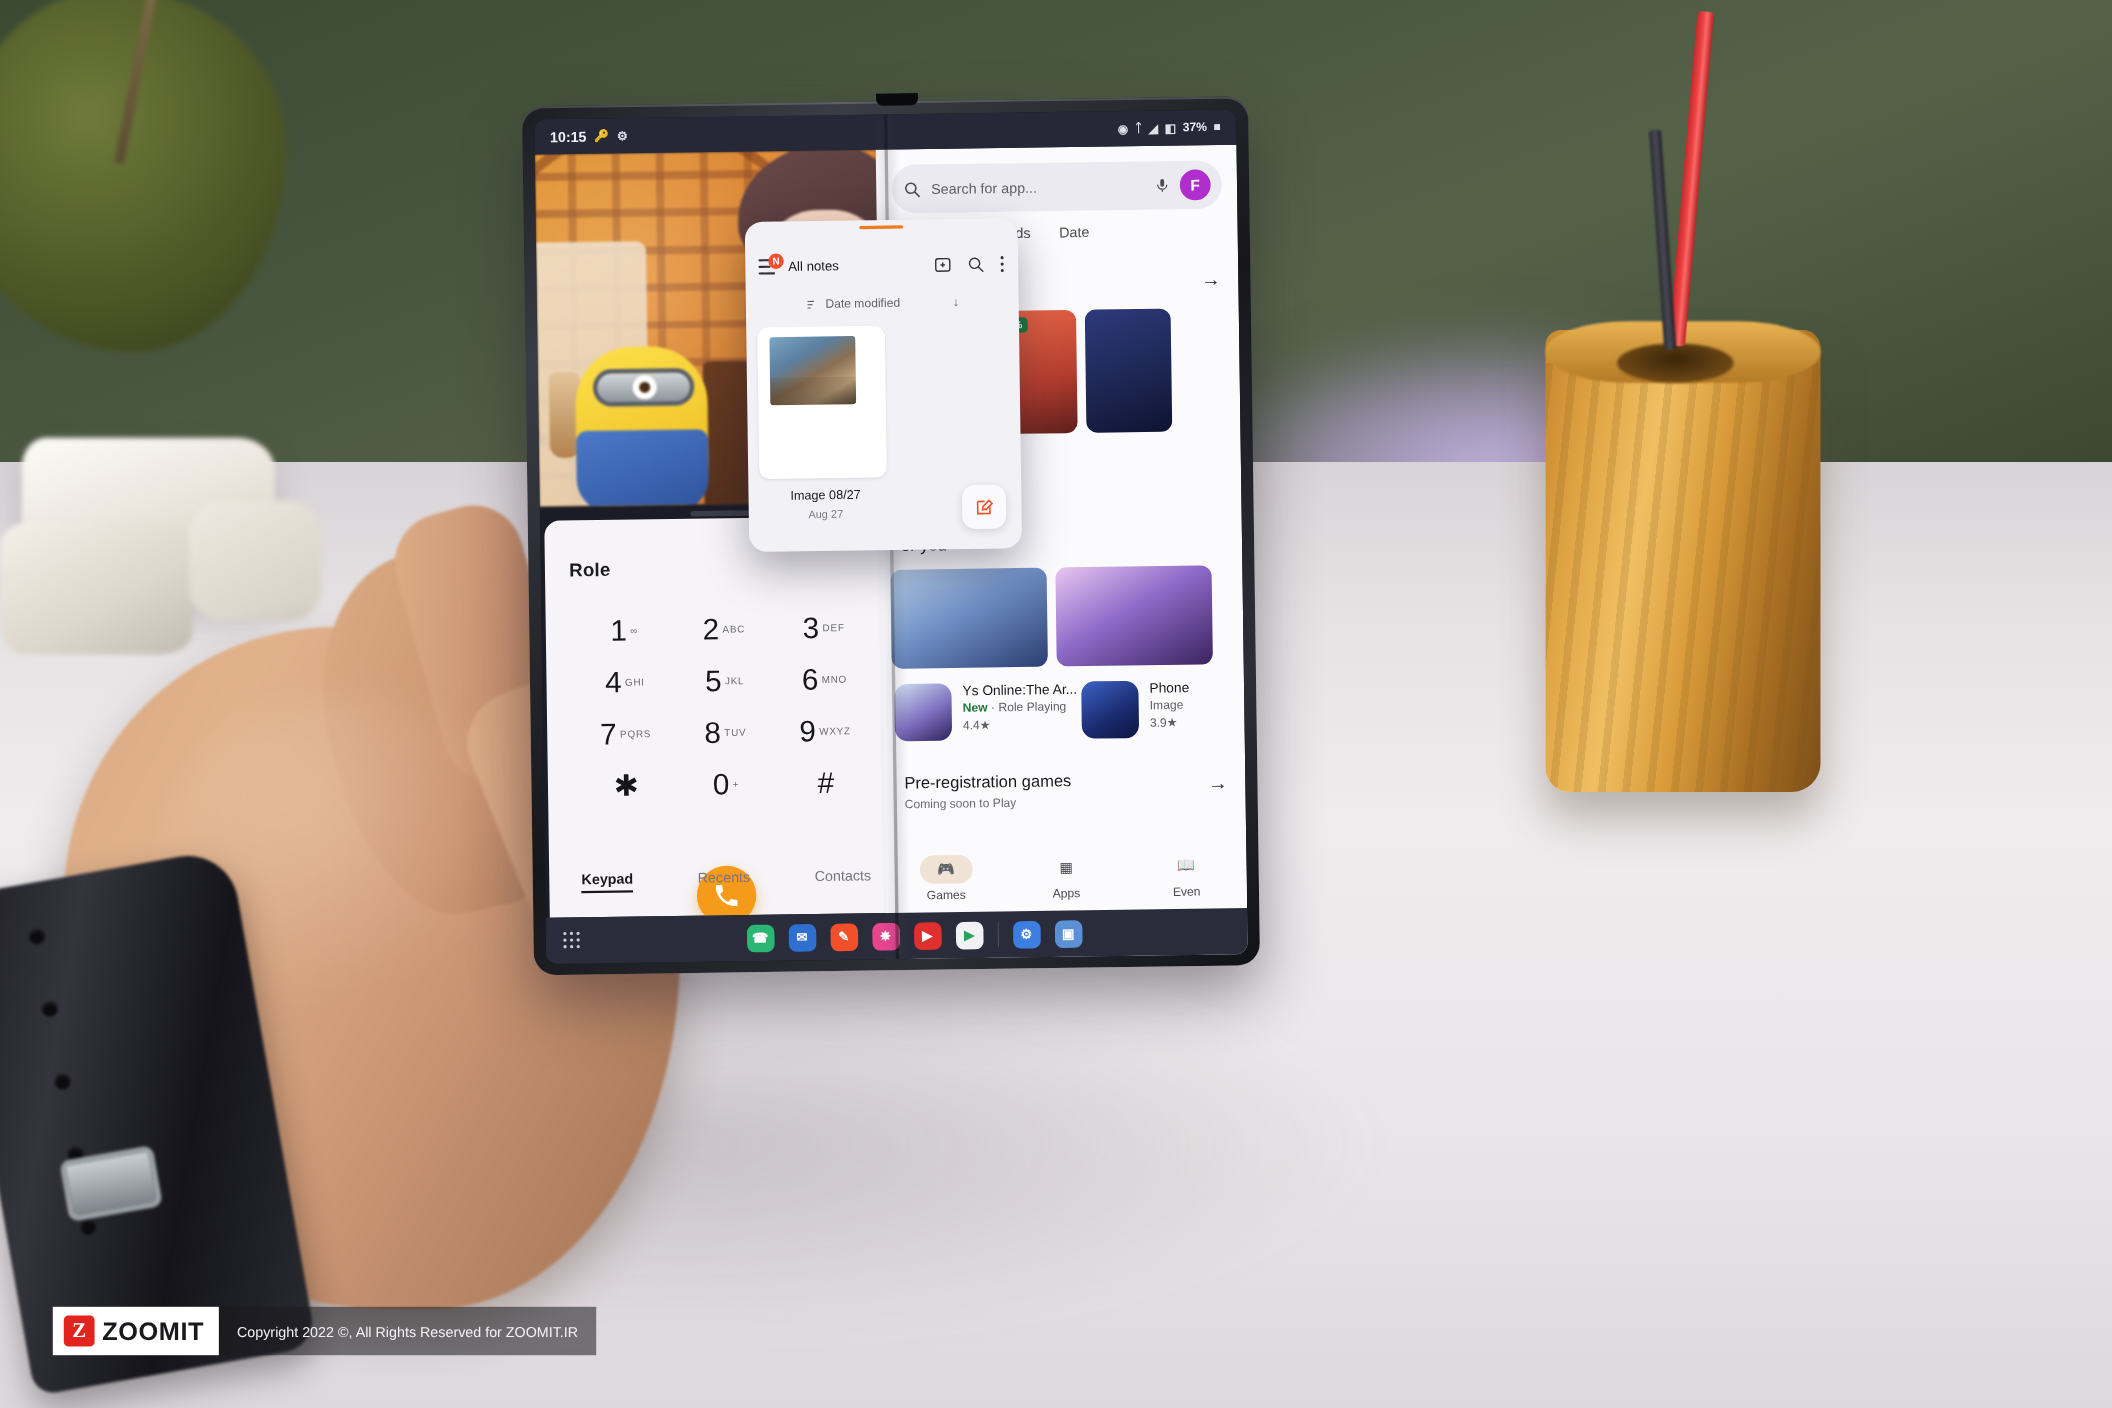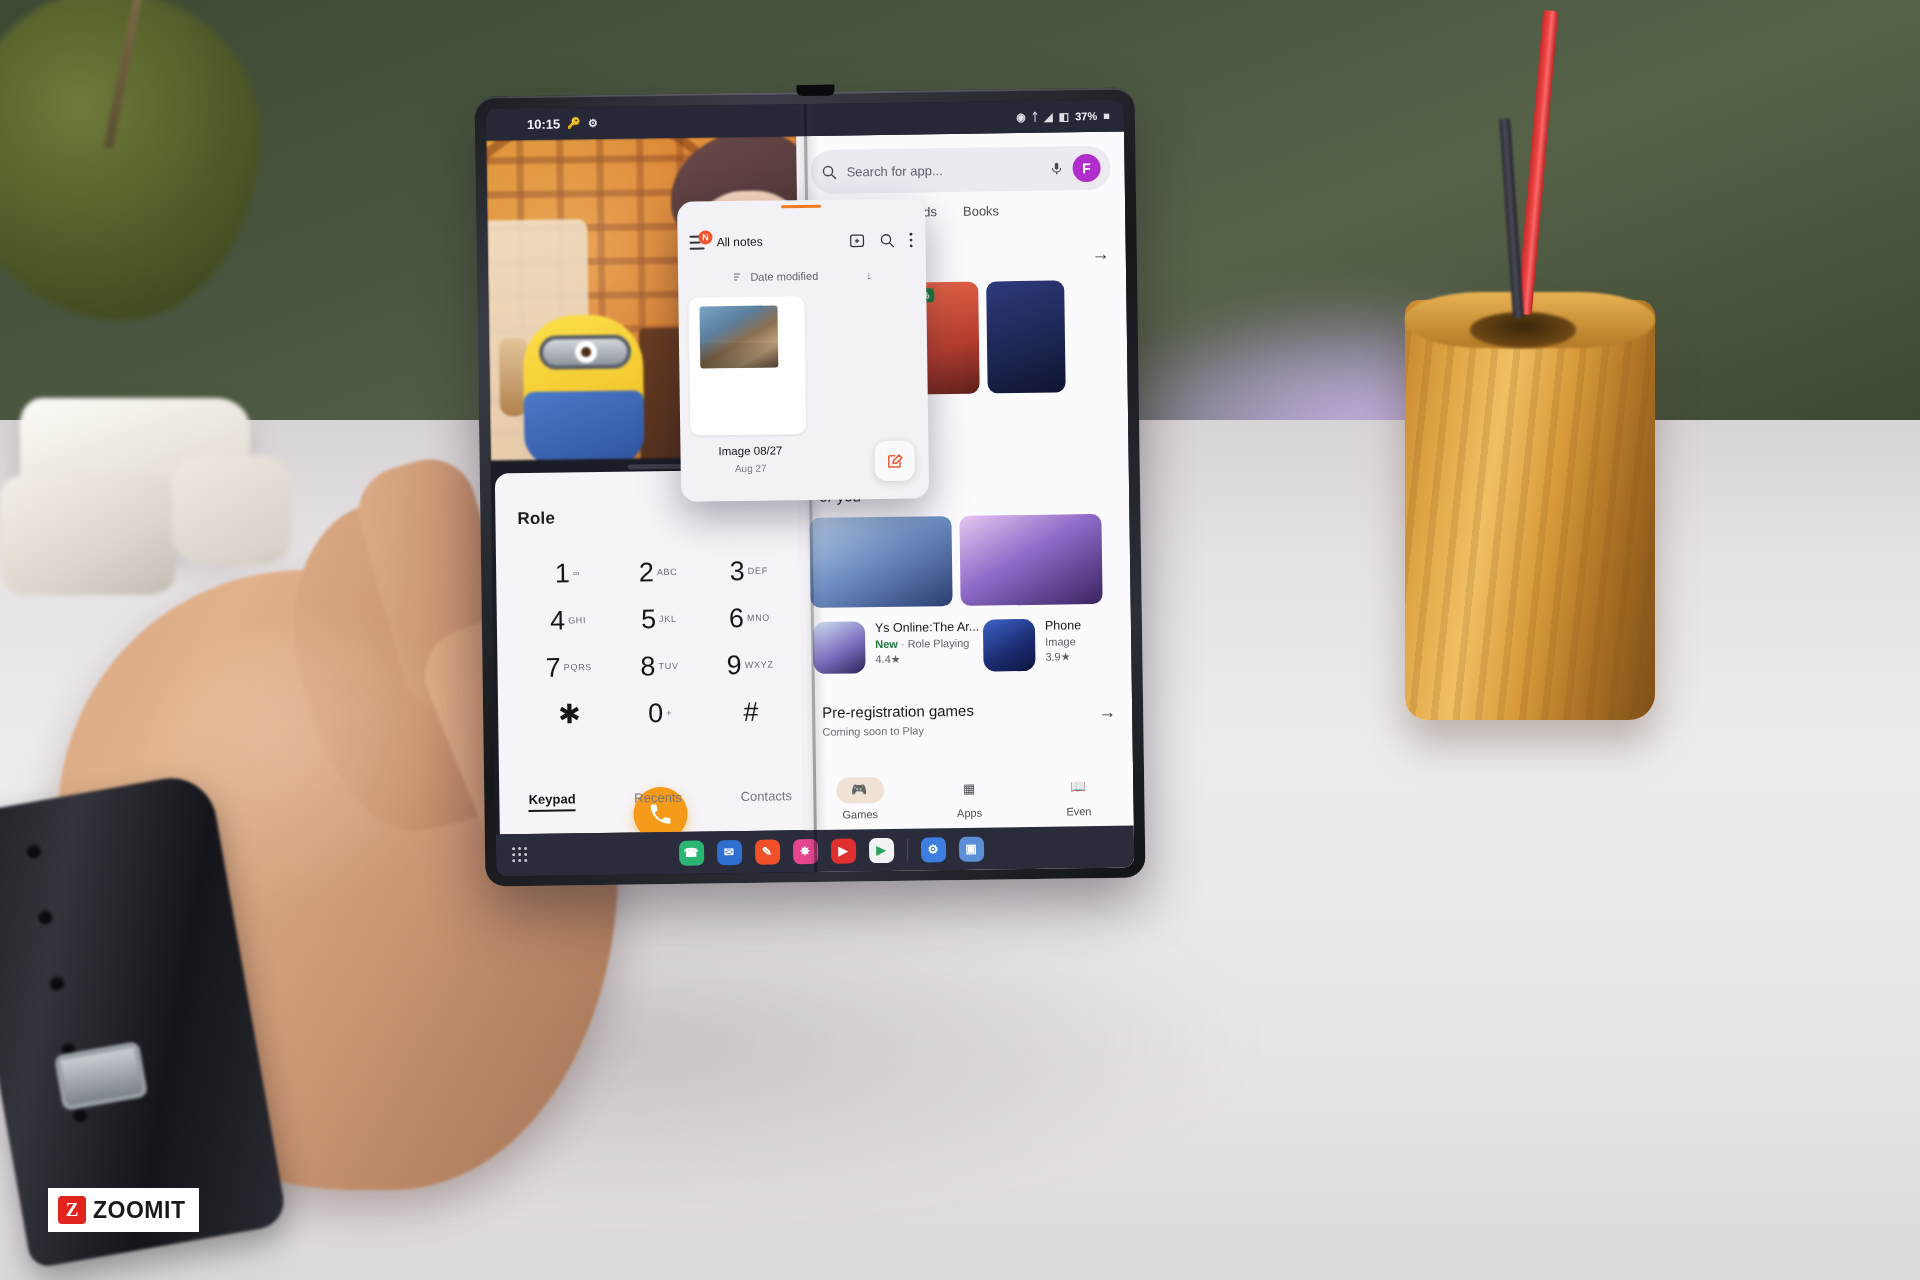--- a/index.html
+++ b/index.html
@@ -176,7 +176,7 @@
     background:#262838; display:flex; align-items:center;
     padding:0 14px; color:#eef0f6; font-size:13px; font-weight:700;
   }
-  .sb-left { display:flex; align-items:center; gap:7px;margin-left:27px; }
+  .sb-left { display:flex; align-items:center; gap:7px; }
   .sb-right { margin-left:auto; display:flex; align-items:center; gap:6px; font-size:11px; font-weight:600;}
   .sb-ico { opacity:.92; font-size:11px; }
 

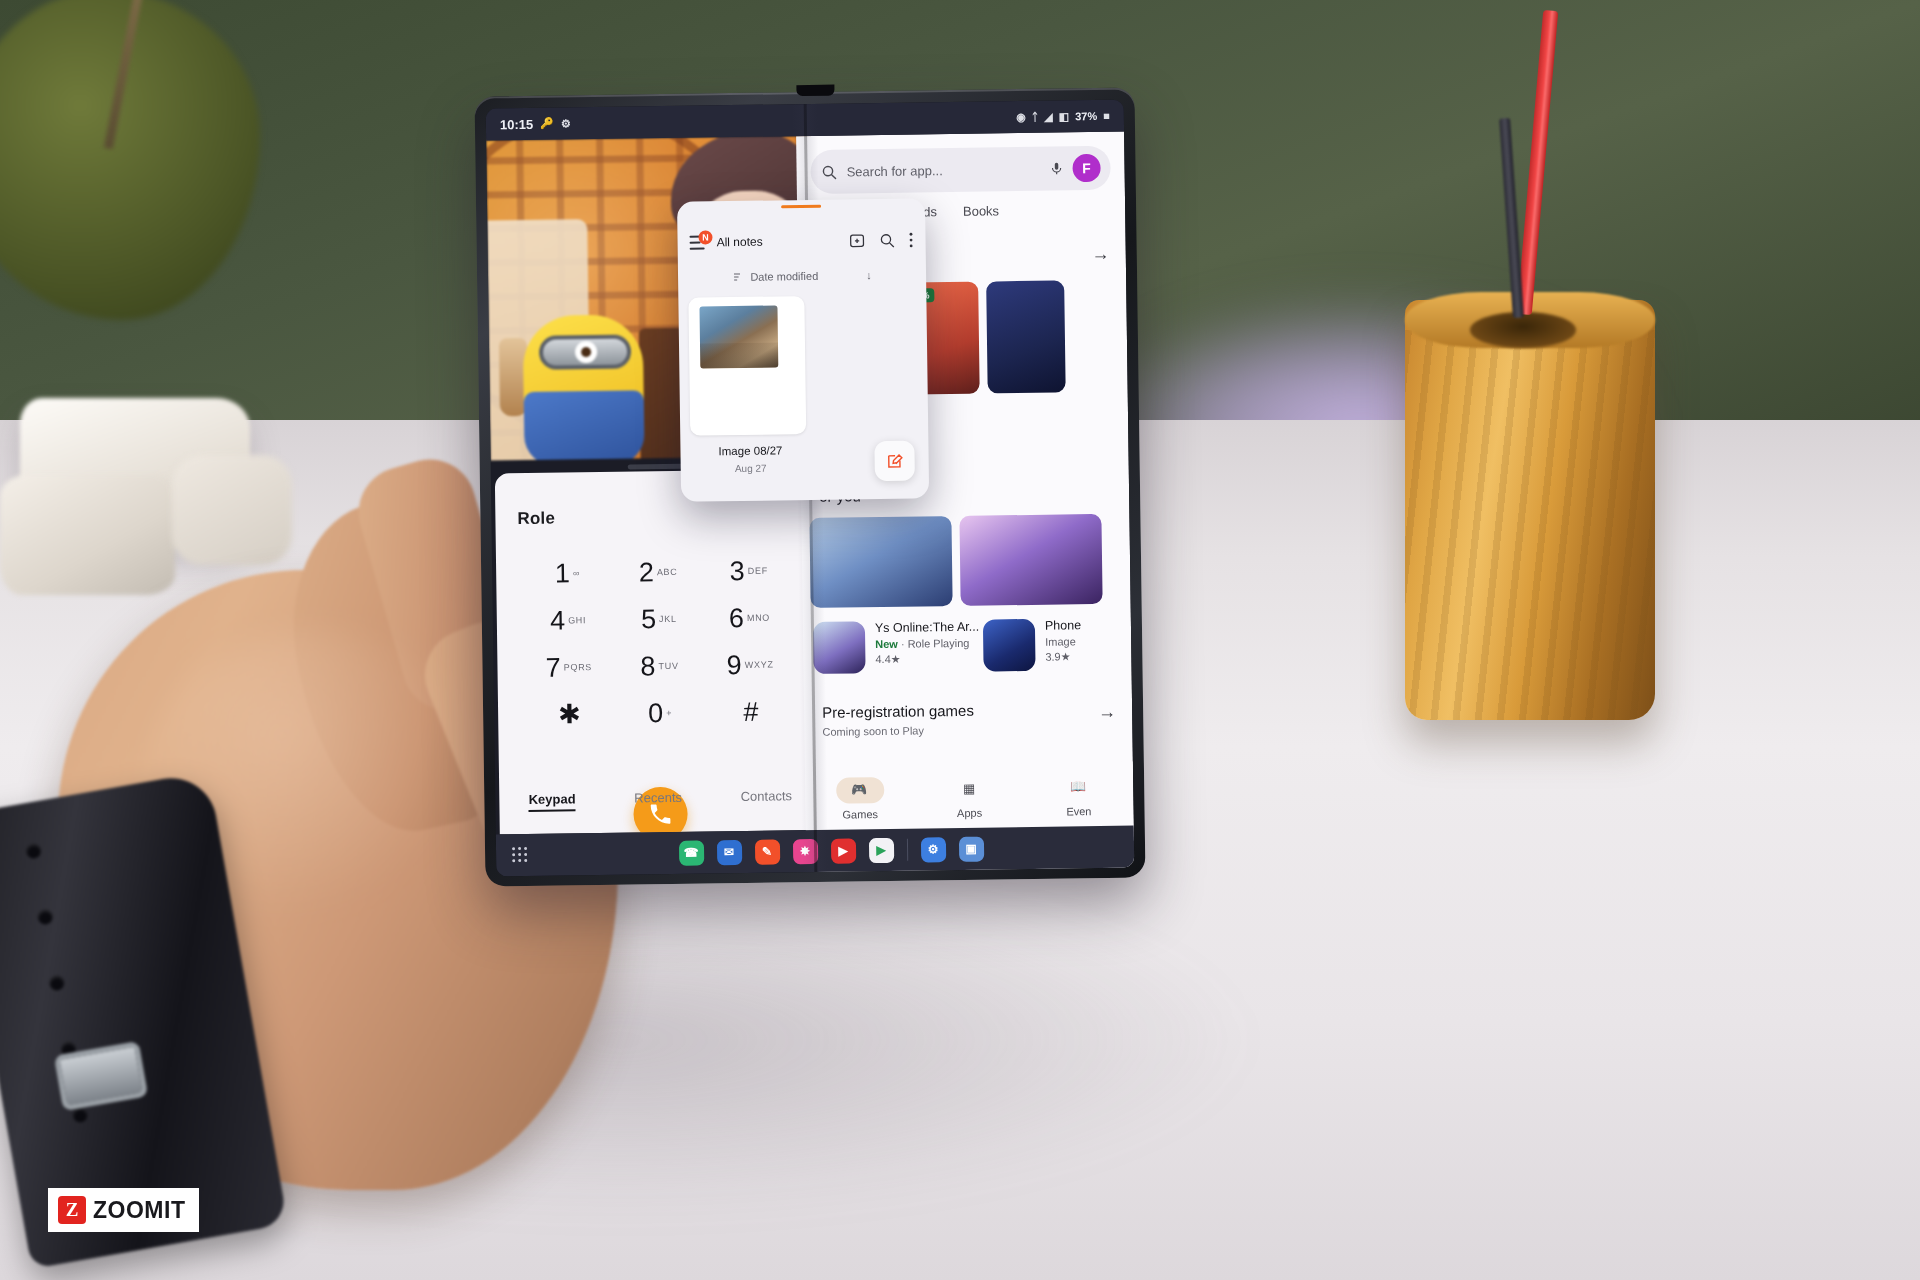--- a/index.html
+++ b/index.html
@@ -557,7 +557,7 @@
         <div class="ps-tabs">
           <span>rts</span>
           <span>Kids</span>
-          <span>Books</span>
+          <span>Date</span>
         </div>
 
         <div class="ps-section" style="top:116px;">cent activity</div>

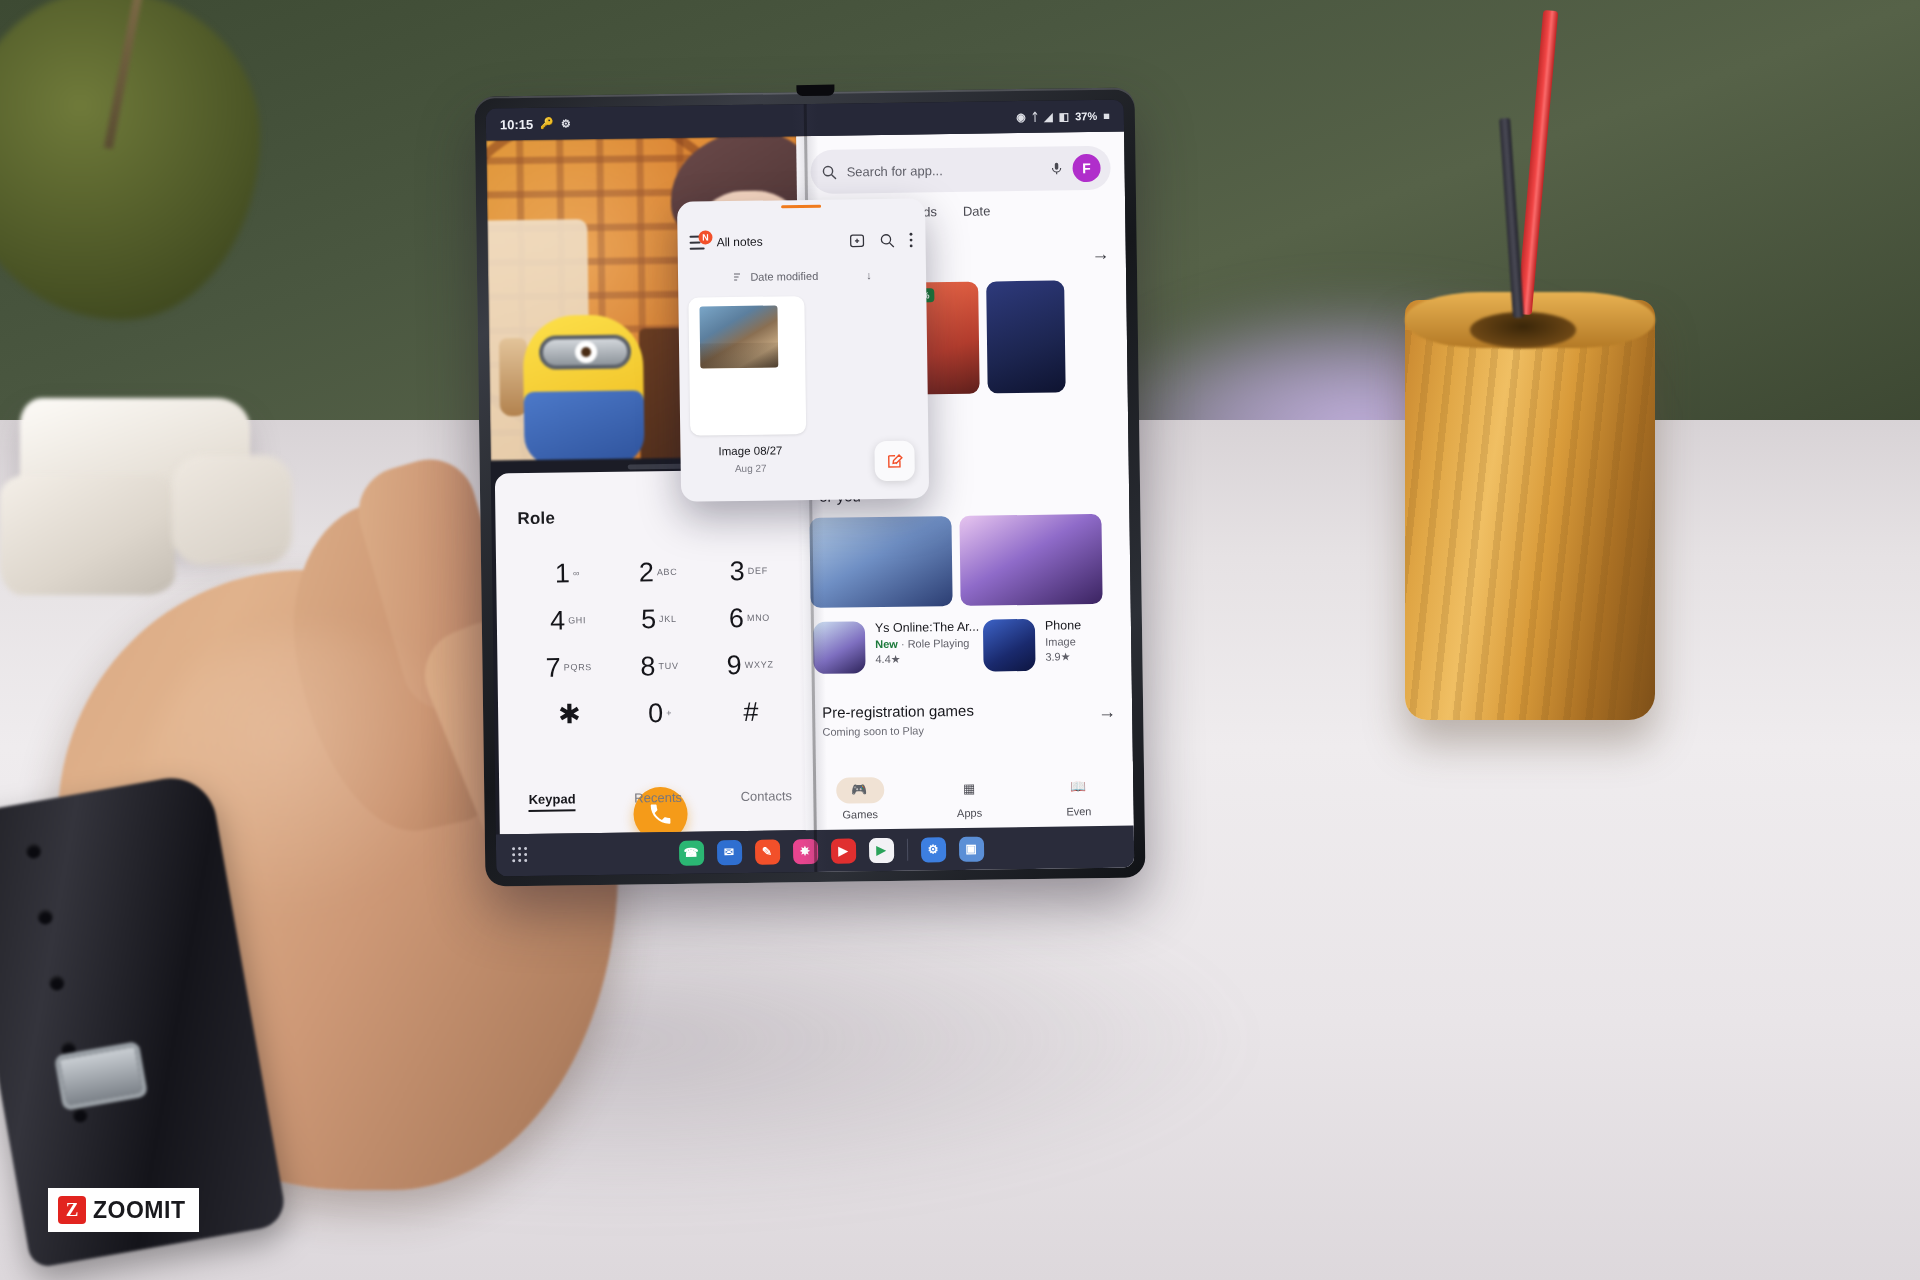--- a/index.html
+++ b/index.html
@@ -708,6 +708,7 @@
     <div class="wm-z">Z</div>
     <div class="wm-name">ZOOMIT</div>
   </div>
+  <div class="wm-txt">Copyright 2022 ©, All Rights Reserved for ZOOMIT.IR</div>
 </div>
 
 </body></html>

